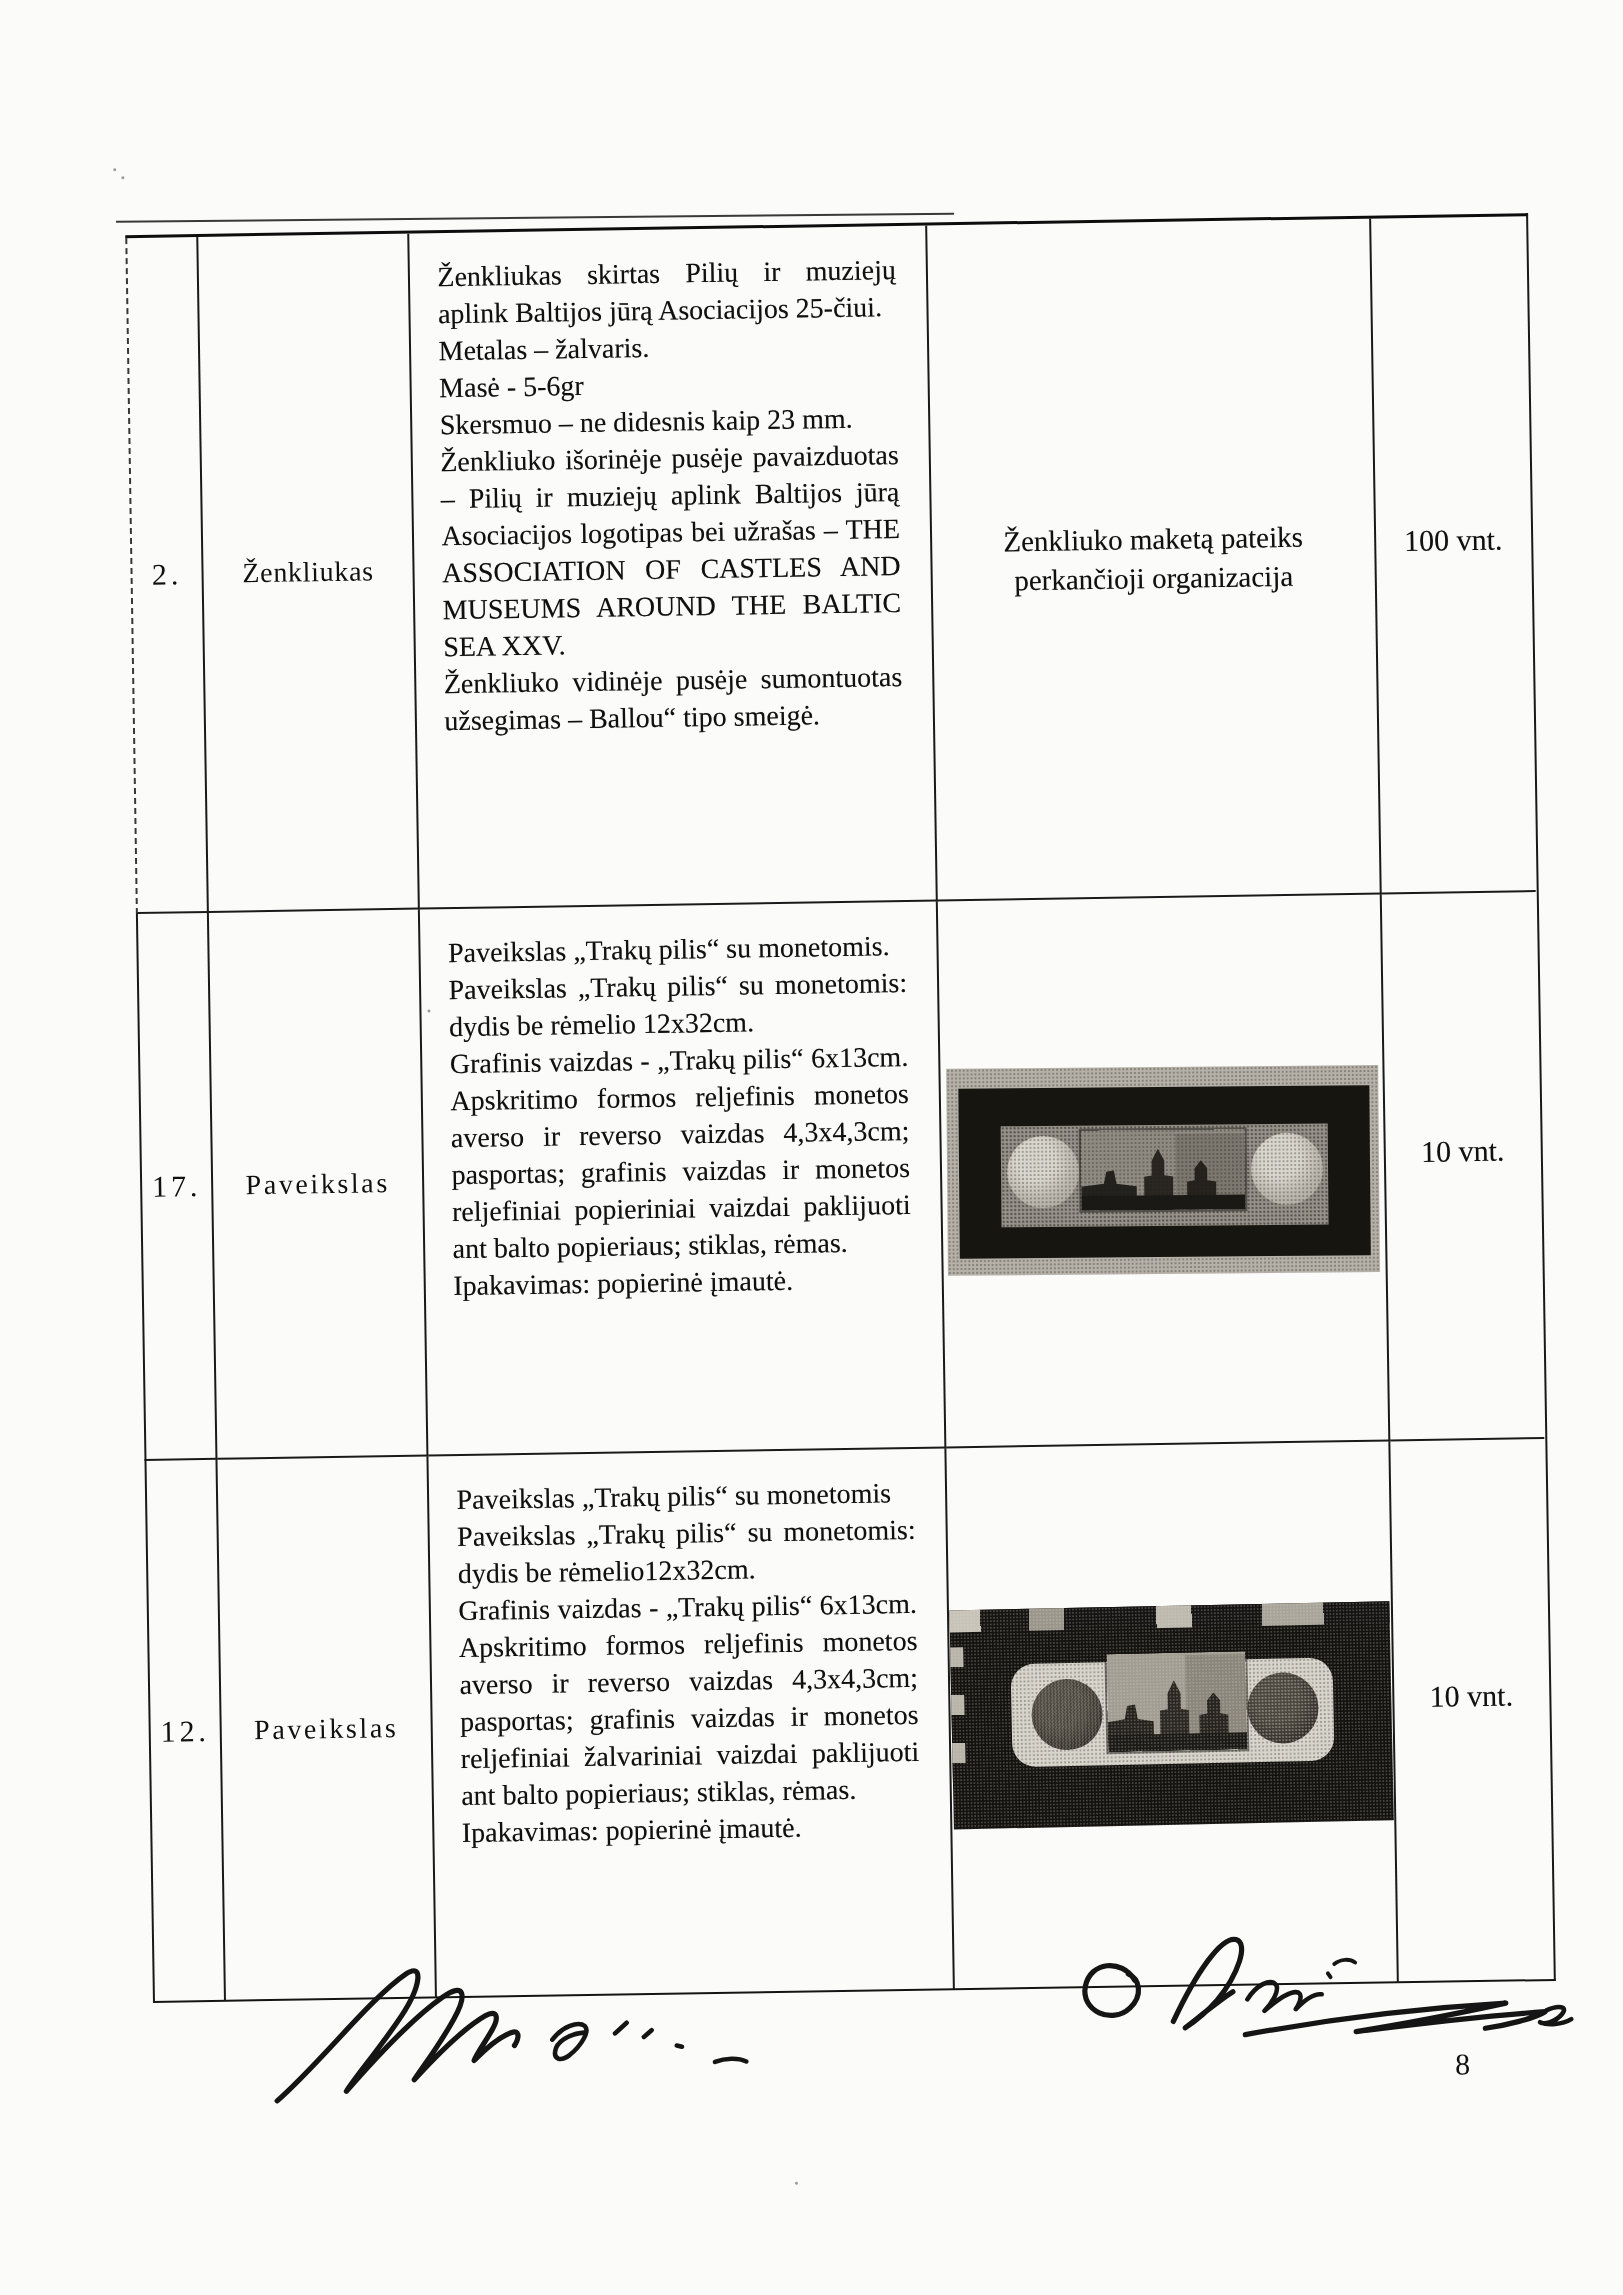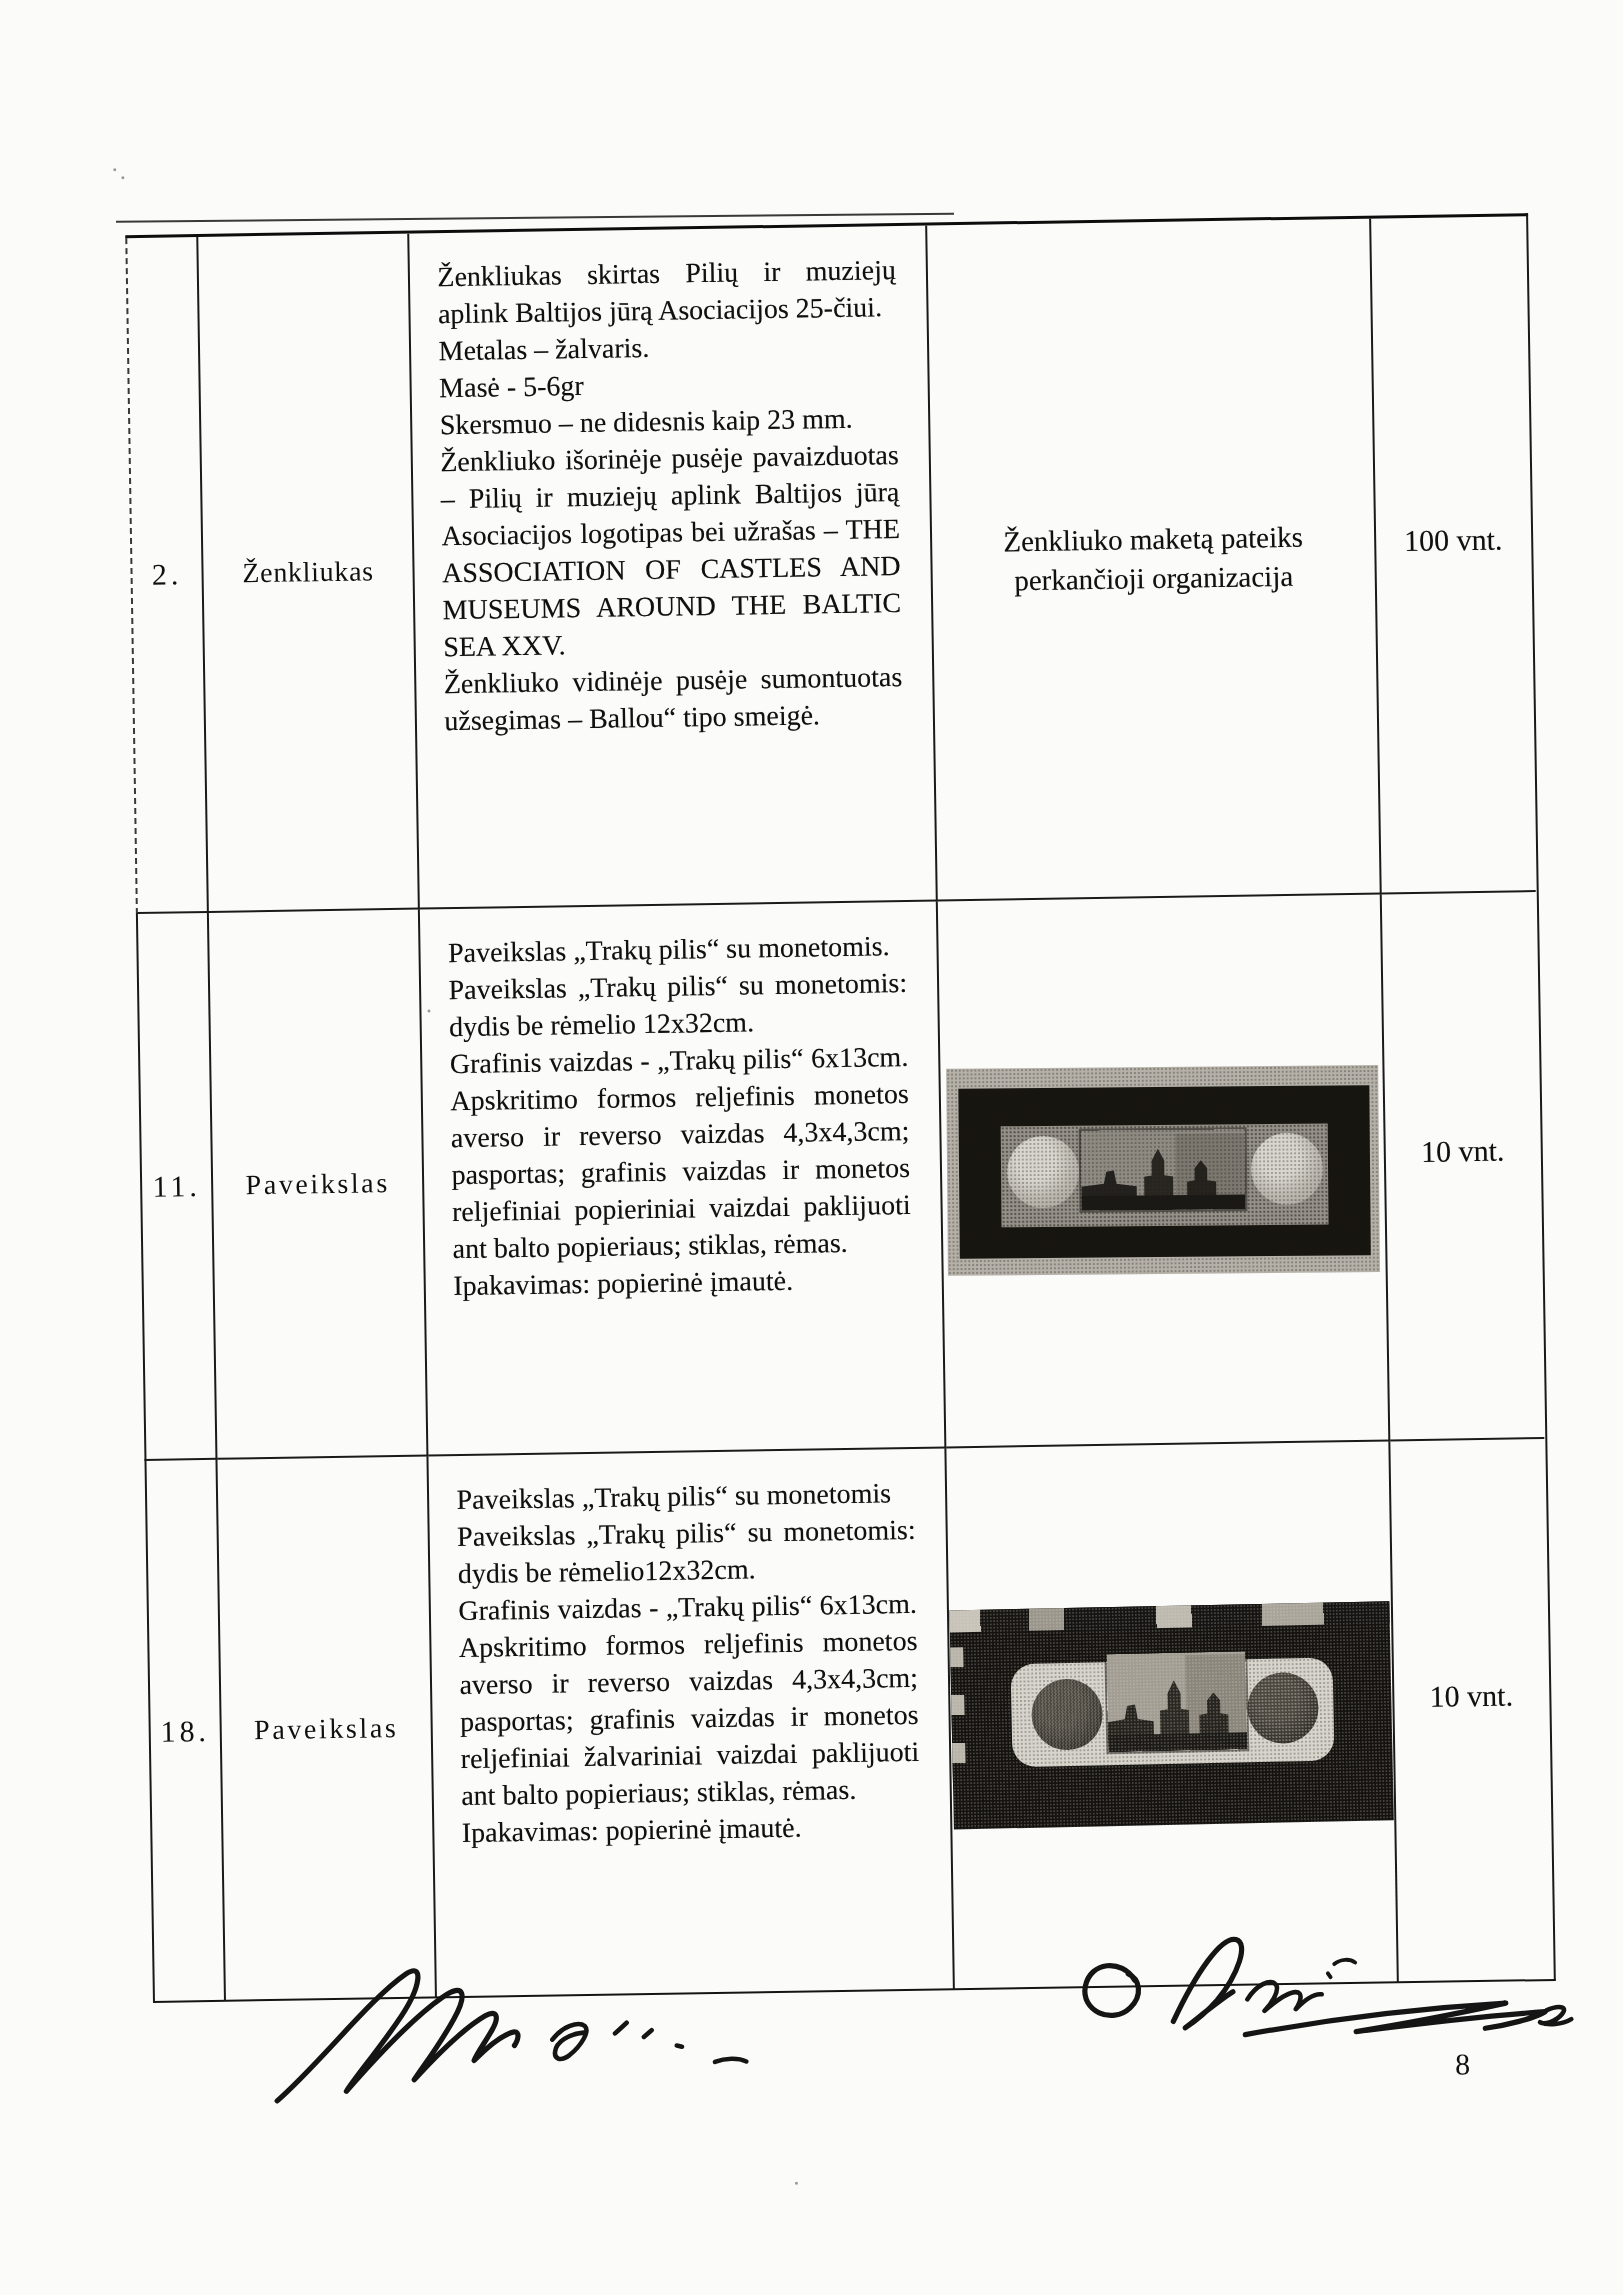--- a/index.html
+++ b/index.html
@@ -119,7 +119,7 @@
     </div>
 
     <div class="cell r1 c0 c-no">
-      <span>11.</span>
+      <span>17.</span>
     </div>
     <div class="cell r1 c1 c-name">
       <span class="ls-wide">Paveikslas</span>

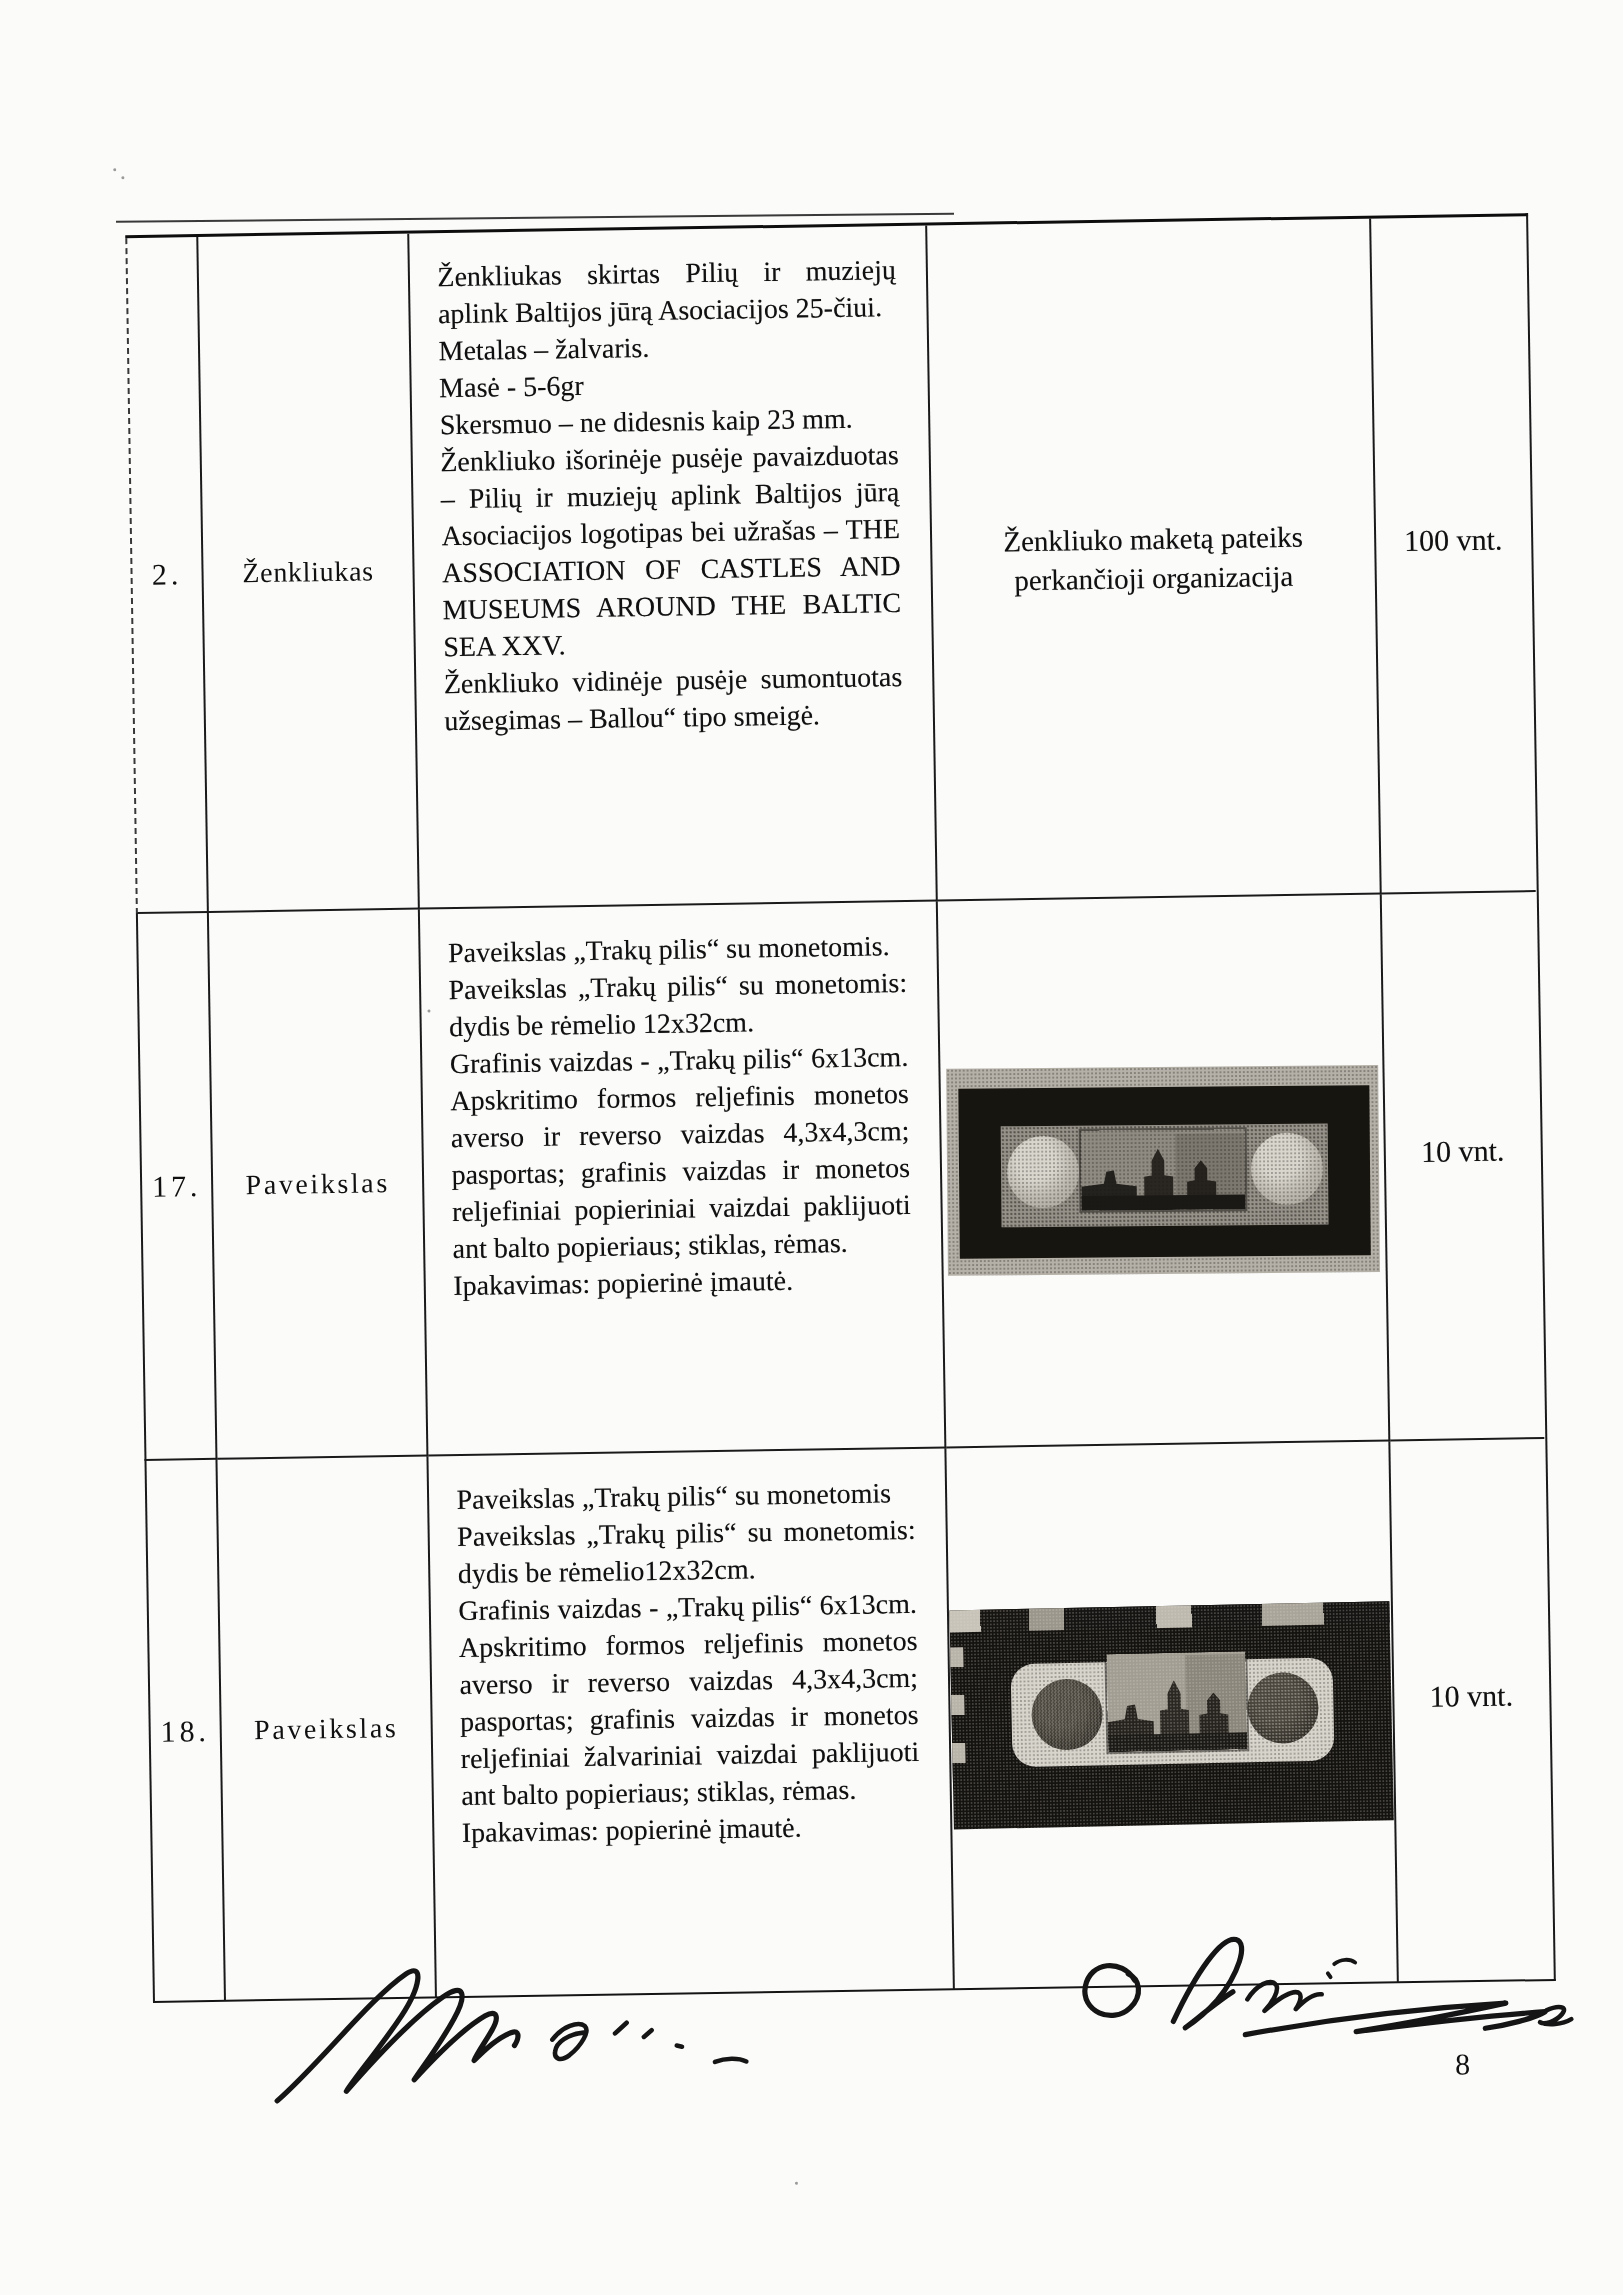--- a/index.html
+++ b/index.html
@@ -153,7 +153,7 @@
     </div>
 
     <div class="cell r2 c0 c-no">
-      <span>18.</span>
+      <span>12.</span>
     </div>
     <div class="cell r2 c1 c-name">
       <span class="ls-wide">Paveikslas</span>

